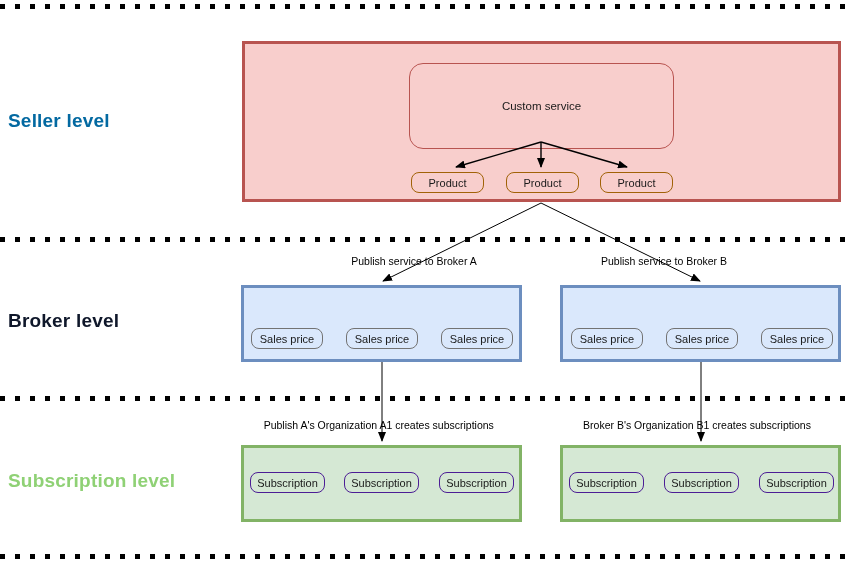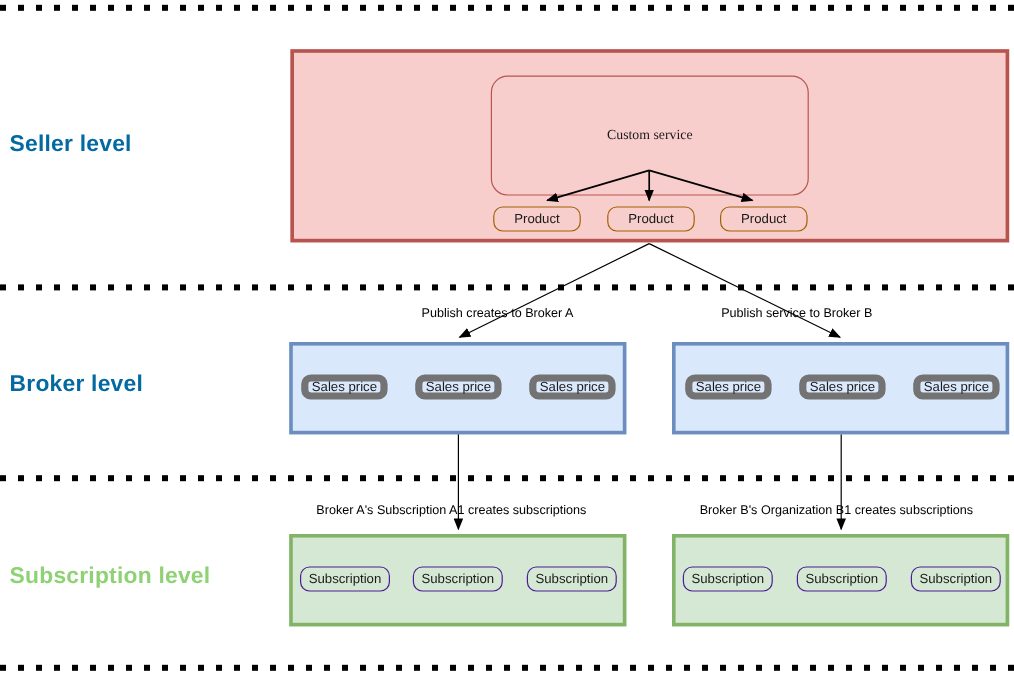--- a/index.html
+++ b/index.html
@@ -130,7 +130,7 @@
   <div class="band seller" style="left:242px; top:41px; width:599px; height:161px;">
   </div>
 
-  <div class="node service" style="left:409px; top:63px; width:265px; height:100px;font-family:Liberation Serif, serif;">
+  <div class="node service" style="left:409px; top:63px; width:265px; height:86px;">
     <span>Custom service</span>
   </div>
 

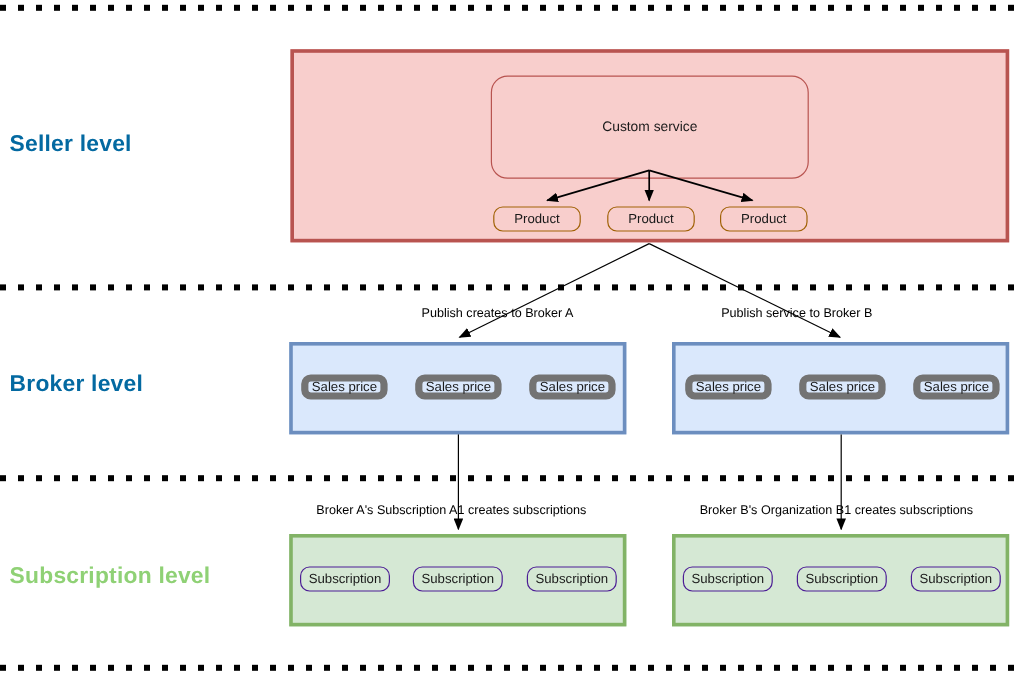--- a/index.html
+++ b/index.html
@@ -147,7 +147,7 @@
   <div class="band broker" style="left:241px; top:285px; width:281px; height:77px;"></div>
   <div class="band broker" style="left:560px; top:285px; width:281px; height:77px;"></div>
 
-  <div class="edge-label" style="left: 349.258px; top: 255px;">Publish creates to Broker A</div>
+  <div class="edge-label" style="left: 349.258px; top: 255px;">Publish service to Broker A</div>
   <div class="edge-label" style="left: 598.969px; top: 255px;">Publish service to Broker B</div>
 
   <div class="node price" style="left:251px; top:312px; width:72px; height:21px;">

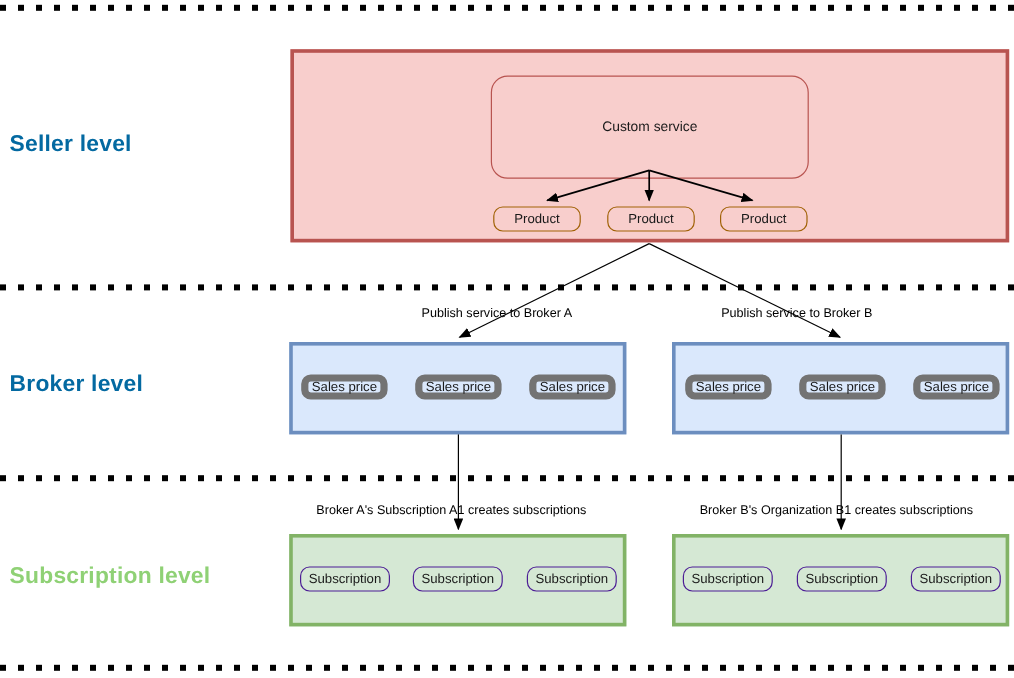--- a/index.html
+++ b/index.html
@@ -124,7 +124,7 @@
   <div class="divider" style="top:554px;"></div>
 
   <div class="level-label" style="left:8px; top:110px; color:#0369a1;">Seller level</div>
-  <div class="level-label" style="left:8px; top:310px; color:#0369a1;">Broker level</div>
+  <div class="level-label" style="left:8px; top:310px; color:#0f172a;">Broker level</div>
   <div class="level-label" style="left:8px; top:470px; color:#8fd175;">Subscription level</div>
 
   <div class="band seller" style="left:242px; top:41px; width:599px; height:161px;">

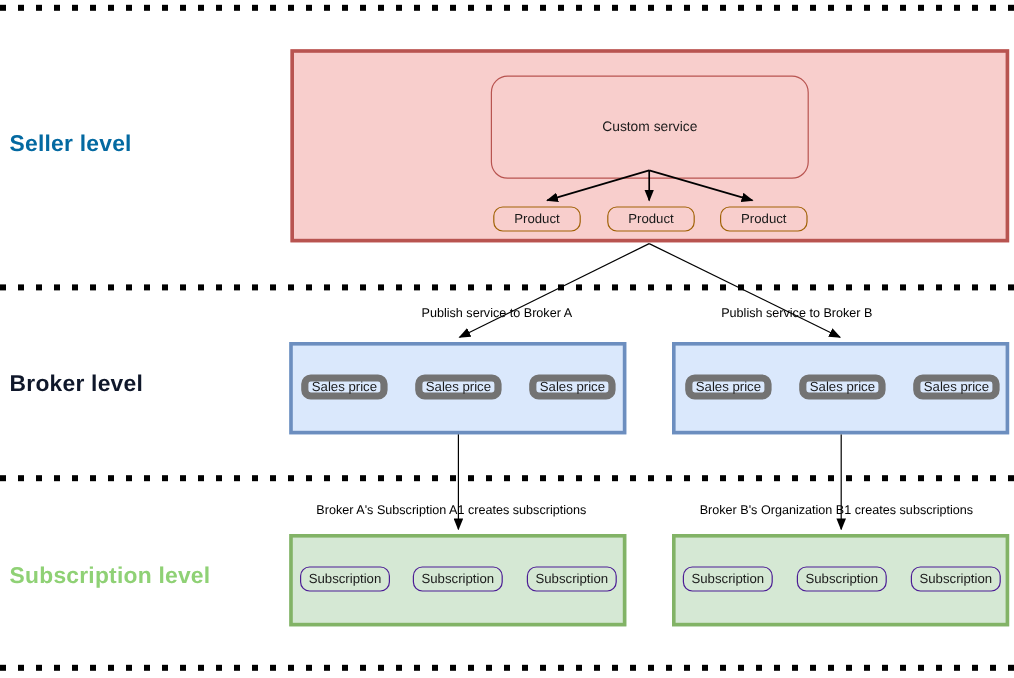--- a/index.html
+++ b/index.html
@@ -85,8 +85,9 @@
     background: transparent;
   }
   .node.price {
-    border: 6px solid #737373;
-    background: transparent;
+    border: 1px solid #737373;
+    background: transparent;
+    margin-top: 16px;
   }
   .node.subscription {
     border: 1px solid #4c1d95;

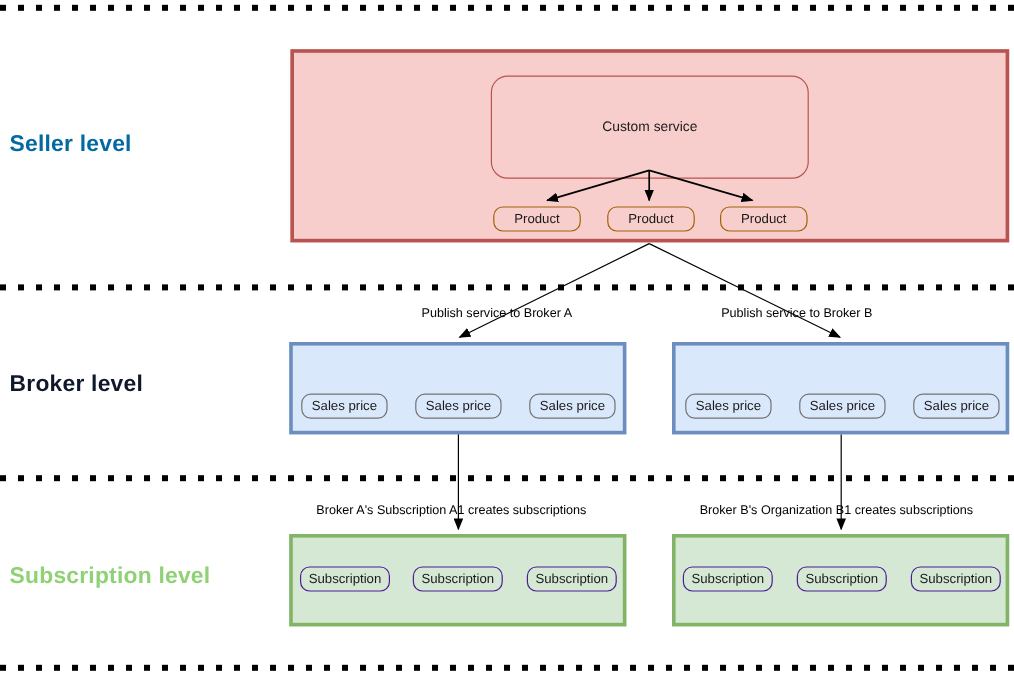--- a/index.html
+++ b/index.html
@@ -174,7 +174,7 @@
   <div class="band org" style="left:241px; top:445px; width:281px; height:77px;"></div>
   <div class="band org" style="left:560px; top:445px; width:281px; height:77px;"></div>
 
-  <div class="edge-label" style="left: 261.648px; top: 419px;">Broker A's Subscription A1 creates subscriptions</div>
+  <div class="edge-label" style="left: 261.648px; top: 419px;">Publish A's Organization A1 creates subscriptions</div>
   <div class="edge-label" style="left: 581.07px; top: 419px;">Broker B's Organization B1 creates subscriptions</div>
 
   <div class="node subscription" style="left:250px; top:472px; width:75px; height:21px;">

